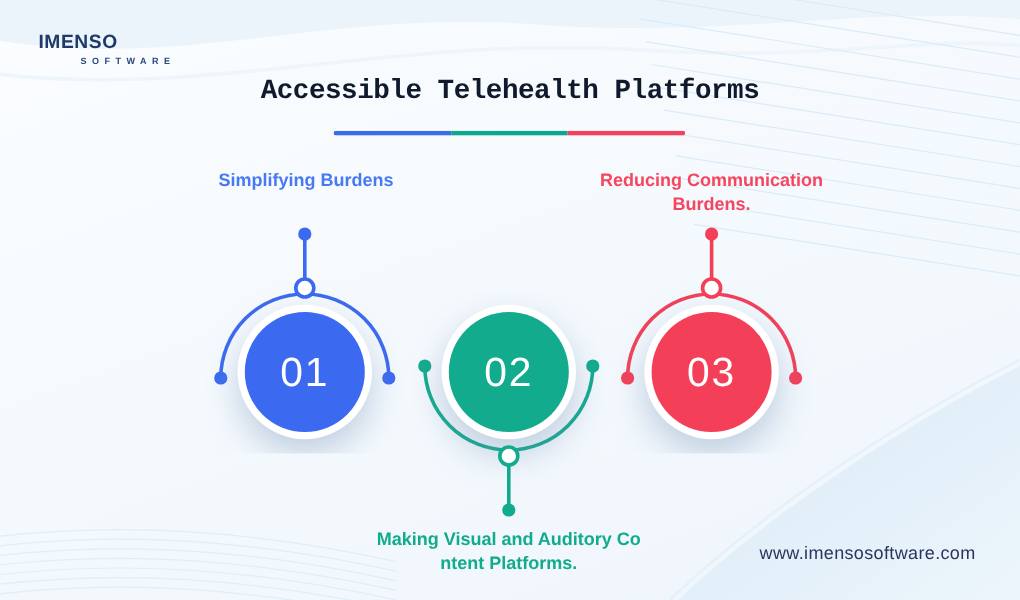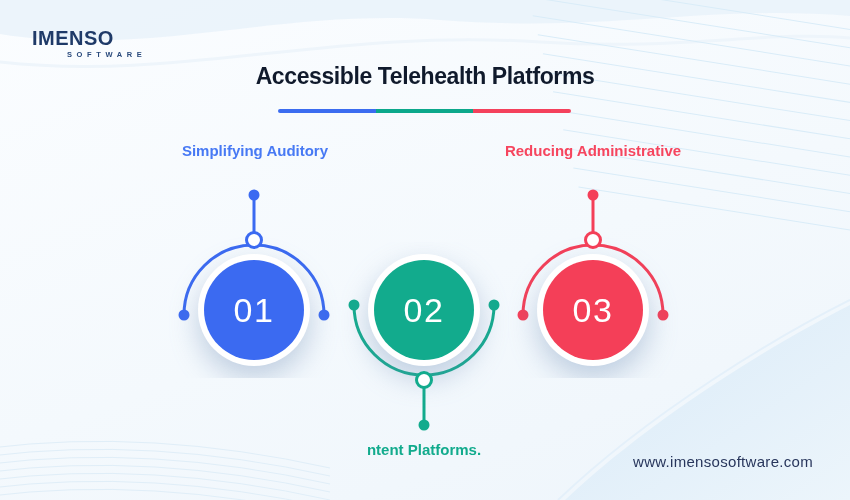--- a/index.html
+++ b/index.html
@@ -12,7 +12,7 @@
 
   
   .logo{position:absolute;left:32px;top:28px;line-height:1;}
-  .logo-name{font-size:20px;font-weight:700;color:#1f3a68;letter-spacing:0.5px;}
+  .logo-name{font-size:16px;font-weight:700;color:#1f3a68;letter-spacing:0.5px;}
   .logo-sub{font-size:7.5px;font-weight:700;color:#2a4a7c;letter-spacing:4.6px;margin-top:3px;margin-left:1px;padding-left:34px;}
 
   

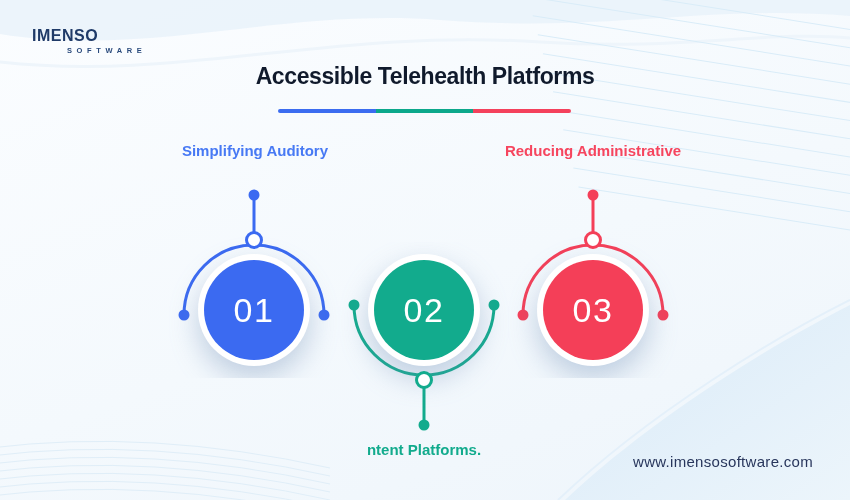--- a/index.html
+++ b/index.html
@@ -18,7 +18,7 @@
   
   .title{
     position:absolute;left:0;top:63px;width:850px;text-align:center;margin:0;
-    font-size:23px;font-weight:700;color:#101a2c;letter-spacing:-0.4px;
+    font-size:23px;font-weight:700;color:#101a2c;letter-spacing:-0.4px;font-family:Liberation Mono, monospace;
   }
   .underline{position:absolute;left:278px;top:109px;width:293px;height:4px;display:flex;border-radius:2px;overflow:hidden;}
   .underline .seg{flex:1;height:100%;}

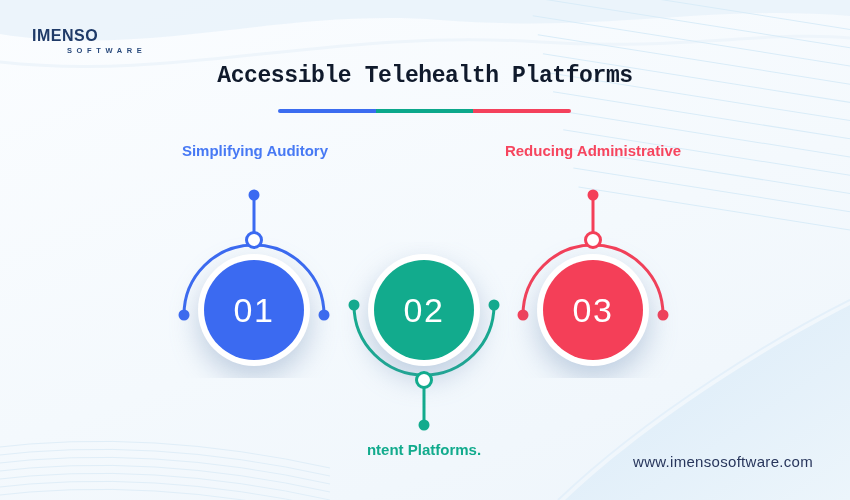--- a/index.html
+++ b/index.html
@@ -107,7 +107,7 @@
   </div>
 
   <div class="step-label label-1">
-    <div>Simplifying Auditory</div>
+    <div>Simplifying Burdens</div>
   </div>
 
   <div class="step-label label-3">

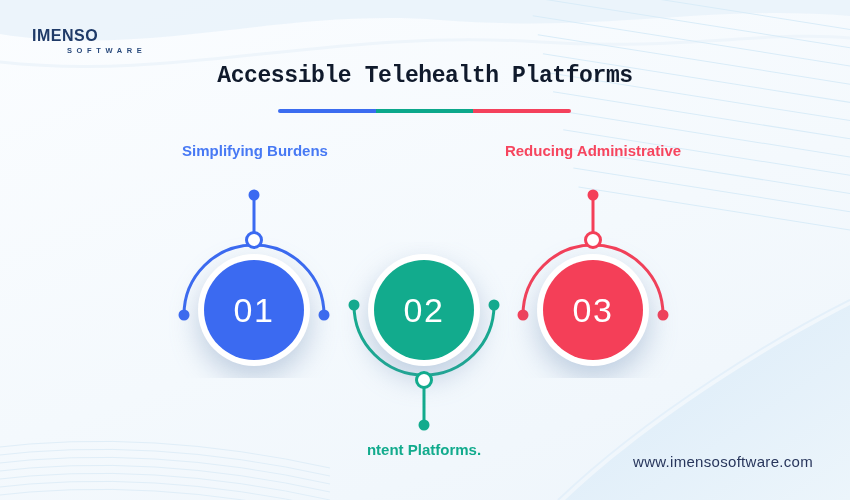--- a/index.html
+++ b/index.html
@@ -111,7 +111,7 @@
   </div>
 
   <div class="step-label label-3">
-    <div>Reducing Administrative</div>
+    <div>Reducing Communication</div>
   </div>
 
   <div class="step-label label-2">

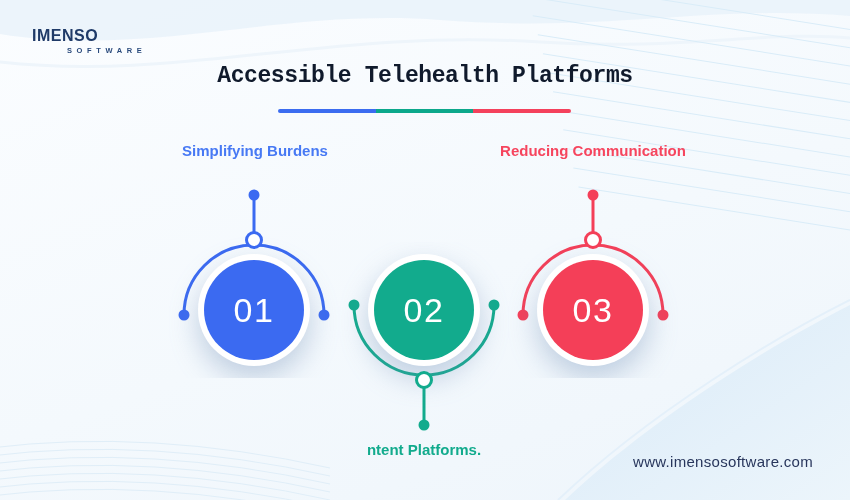--- a/index.html
+++ b/index.html
@@ -112,6 +112,7 @@
 
   <div class="step-label label-3">
     <div>Reducing Communication</div>
+    <div>Burdens.</div>
   </div>
 
   <div class="step-label label-2">

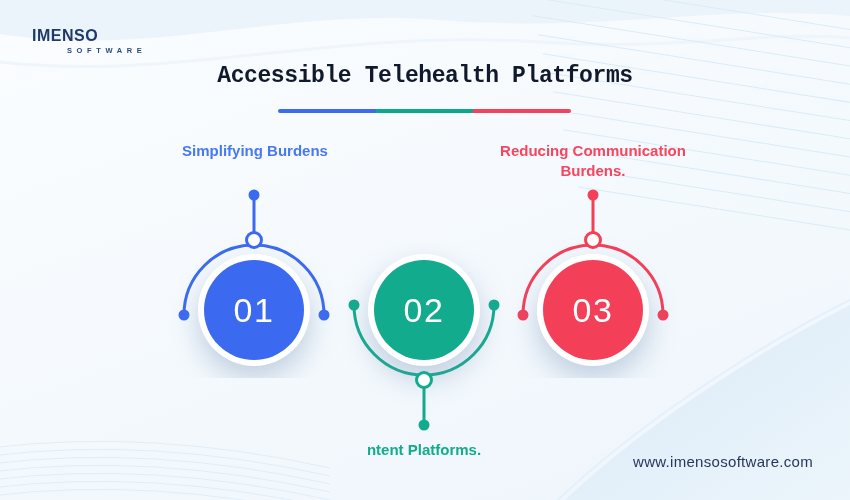--- a/index.html
+++ b/index.html
@@ -116,6 +116,7 @@
   </div>
 
   <div class="step-label label-2">
+    <div>Making Visual and Auditory Co</div>
     <div>ntent Platforms.</div>
   </div>
 

